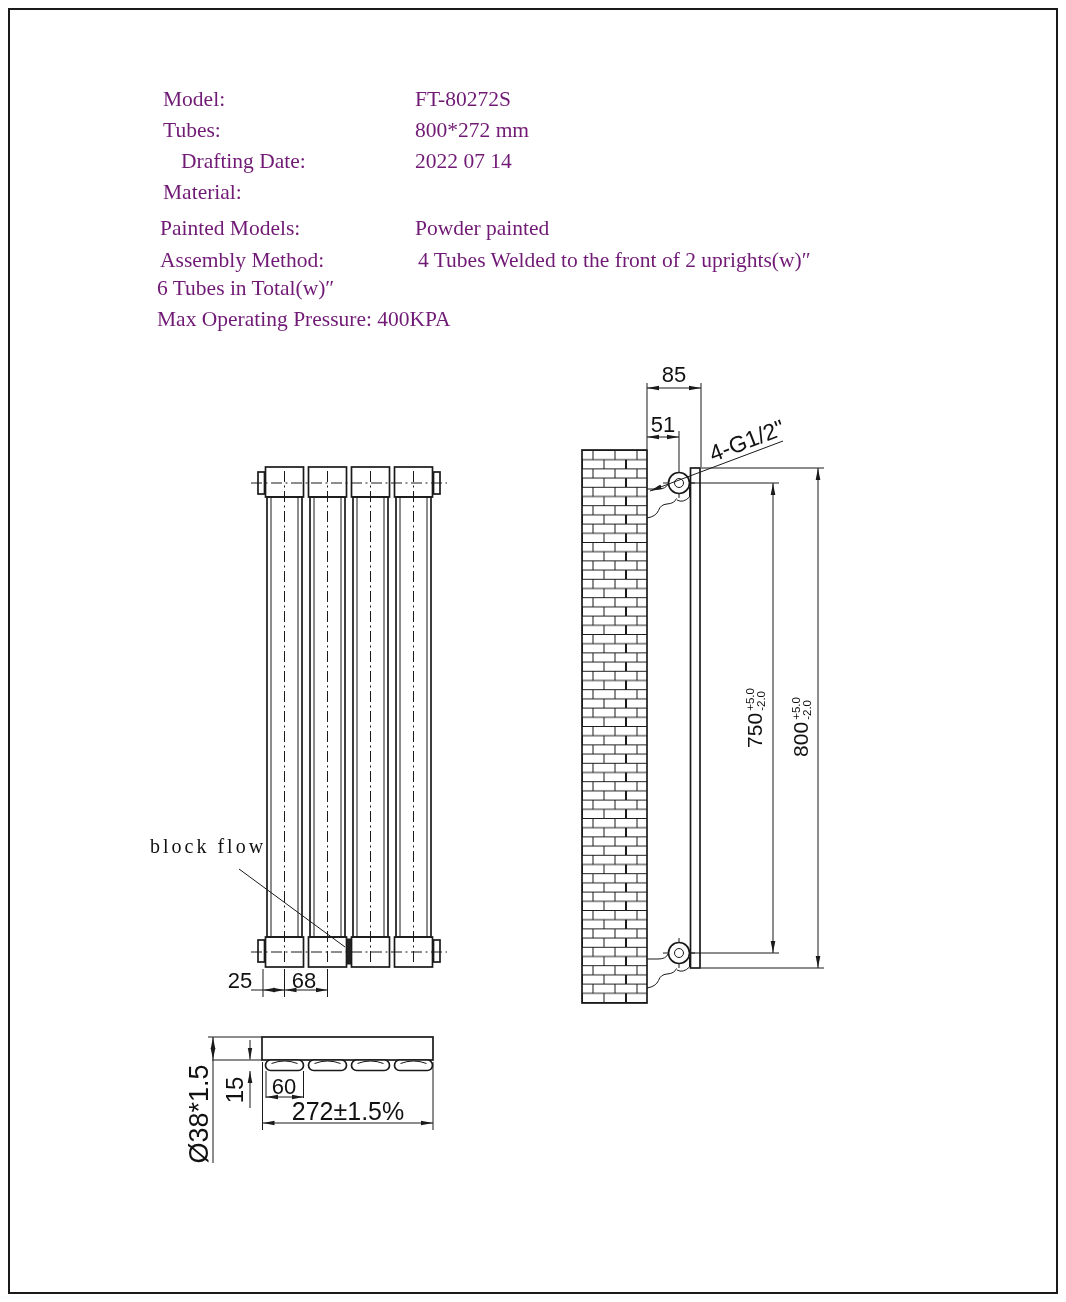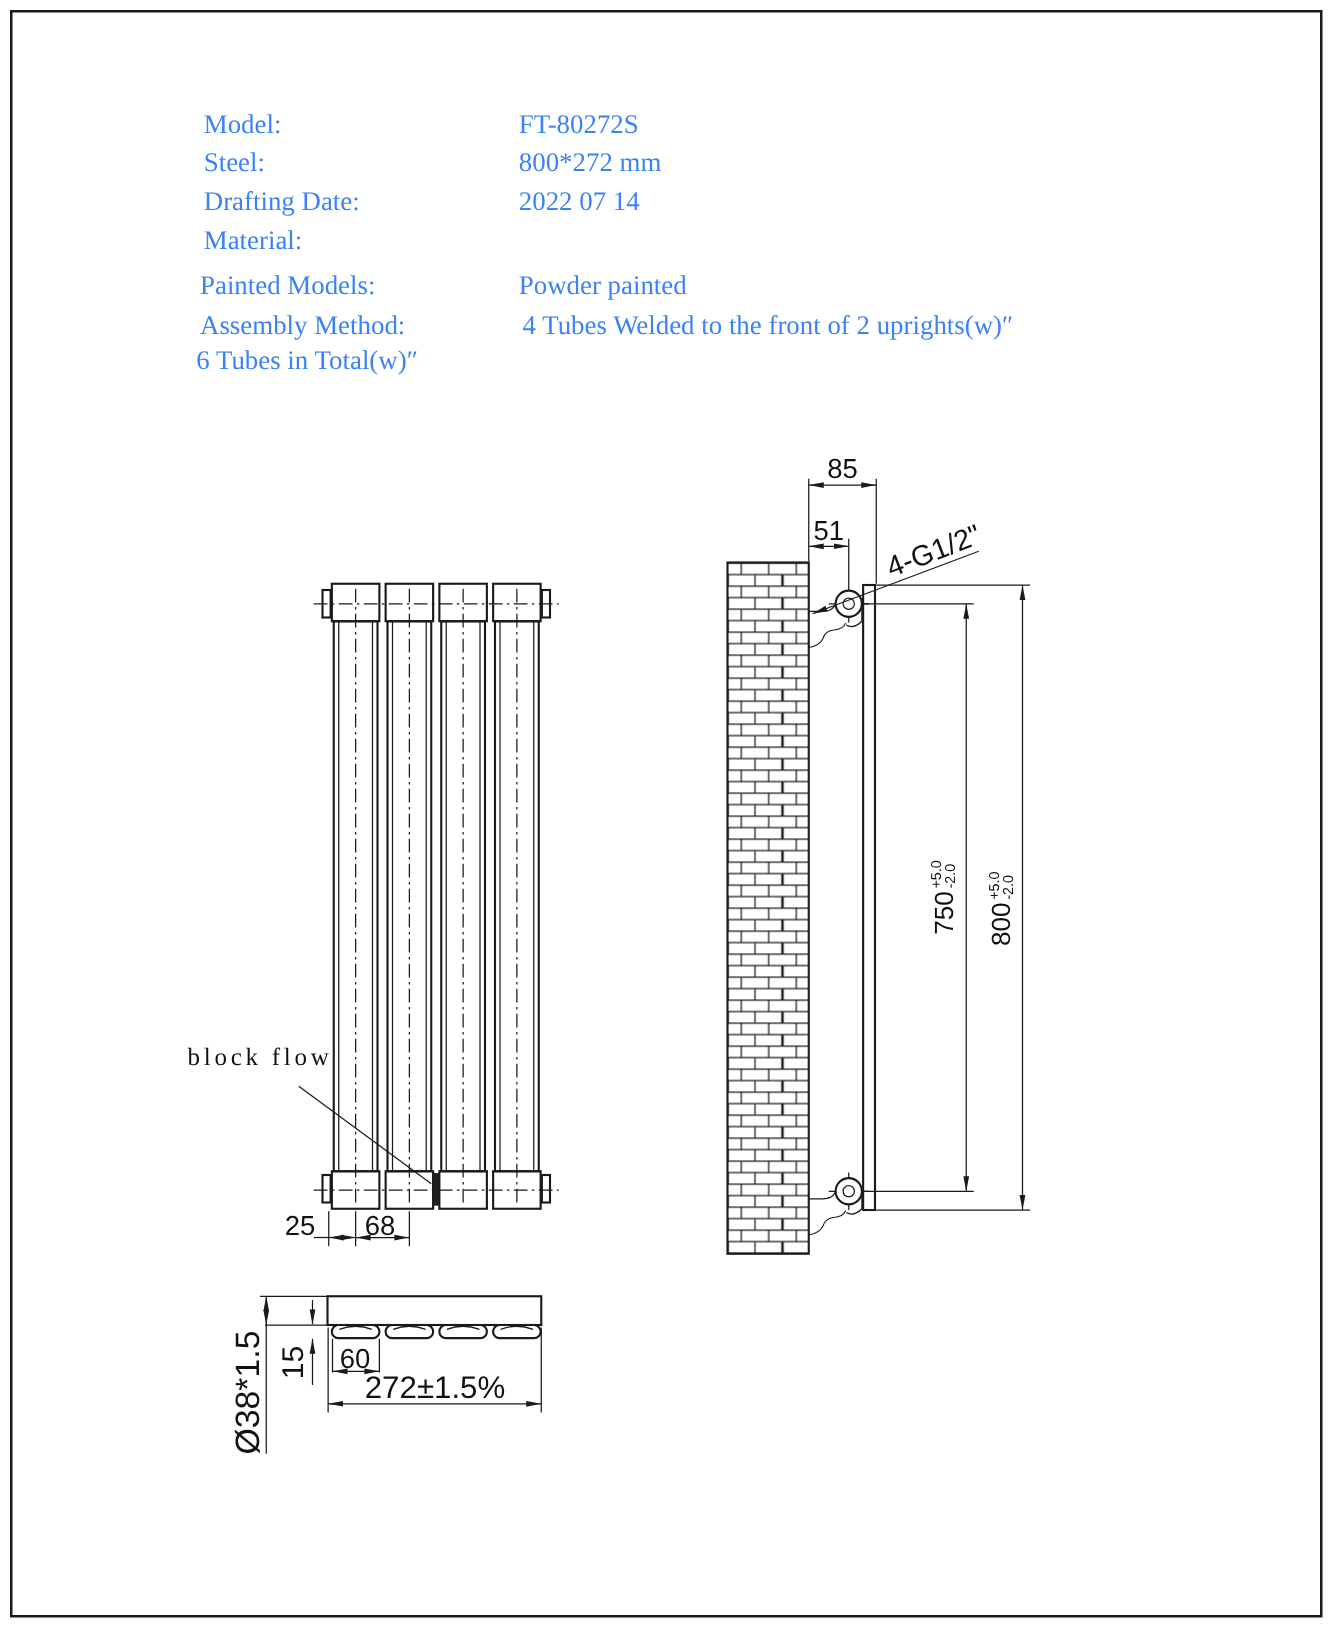--- a/index.html
+++ b/index.html
@@ -6,7 +6,7 @@
   #sheet{position:relative;width:1066px;height:1302px;background:#fff;overflow:hidden;
          font-family:"Liberation Sans",sans-serif;color:#1a1a1a;}
   #frame{position:absolute;left:8px;top:8px;right:8px;bottom:8px;border:2px solid #1a1a1a;}
-  .hd{position:absolute;font-family:"Liberation Serif",serif;font-size:21.5px;line-height:22px;white-space:pre;color:#3b82f6;}
+  .hd{position:absolute;font-family:"Liberation Serif",serif;font-size:21.5px;line-height:22px;white-space:pre;color:#701a75;}
   .t{position:absolute;font-size:22px;white-space:nowrap;color:#111;}
   .ctr{transform:translate(-50%,-50%);text-align:center;}
   .rot90{transform:translate(-50%,-50%) rotate(-90deg);}

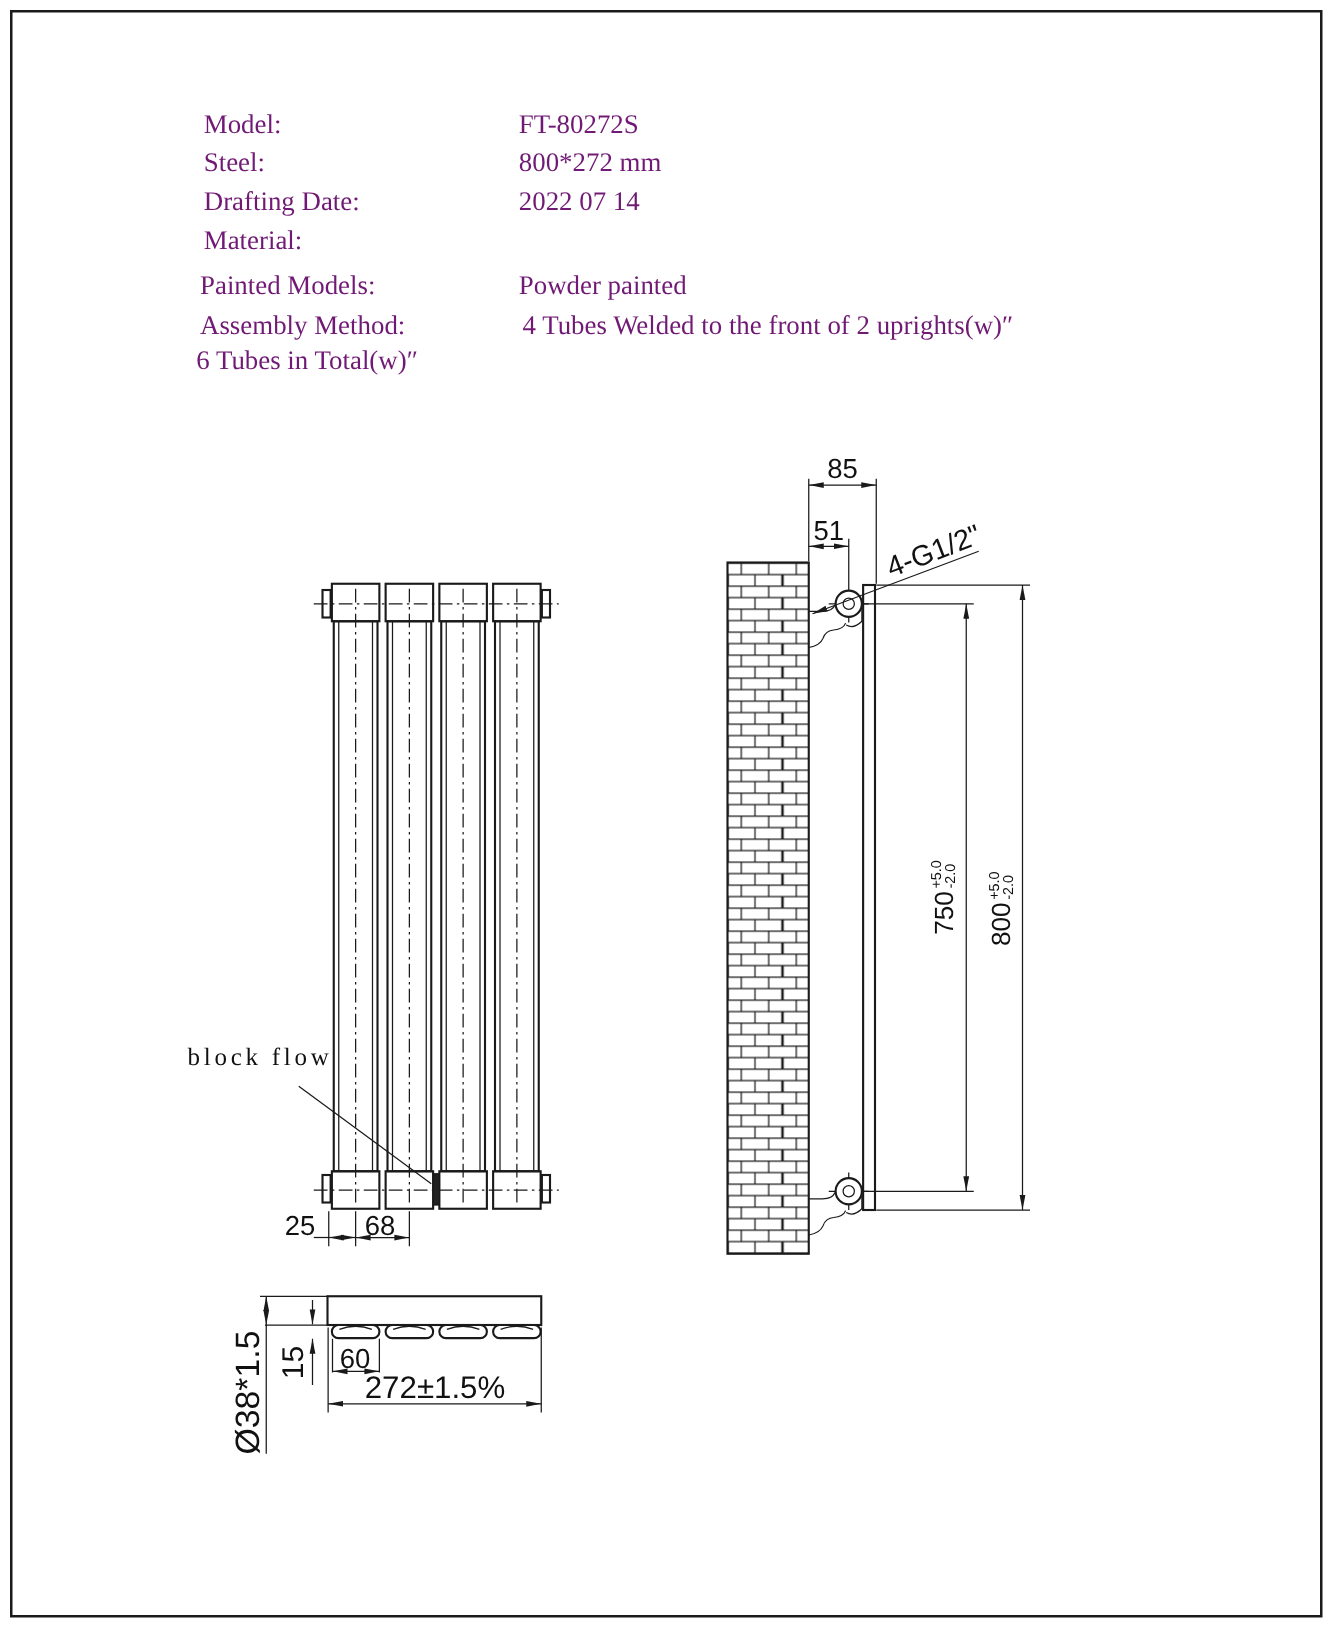--- a/index.html
+++ b/index.html
@@ -28,7 +28,7 @@
 
   <div class="hd" style="left:163px;top:88px">Model:</div>
   <div class="hd" style="left:415px;top:88px">FT-80272S</div>
-  <div class="hd" style="left:163px;top:119px">Steel:</div>
+  <div class="hd" style="left:163px;top:119px">Tubes:</div>
   <div class="hd" style="left:415px;top:119px">800*272 mm</div>
   <div class="hd" style="left:163px;top:150px">Drafting Date:</div>
   <div class="hd" style="left:415px;top:150px">2022 07 14</div>

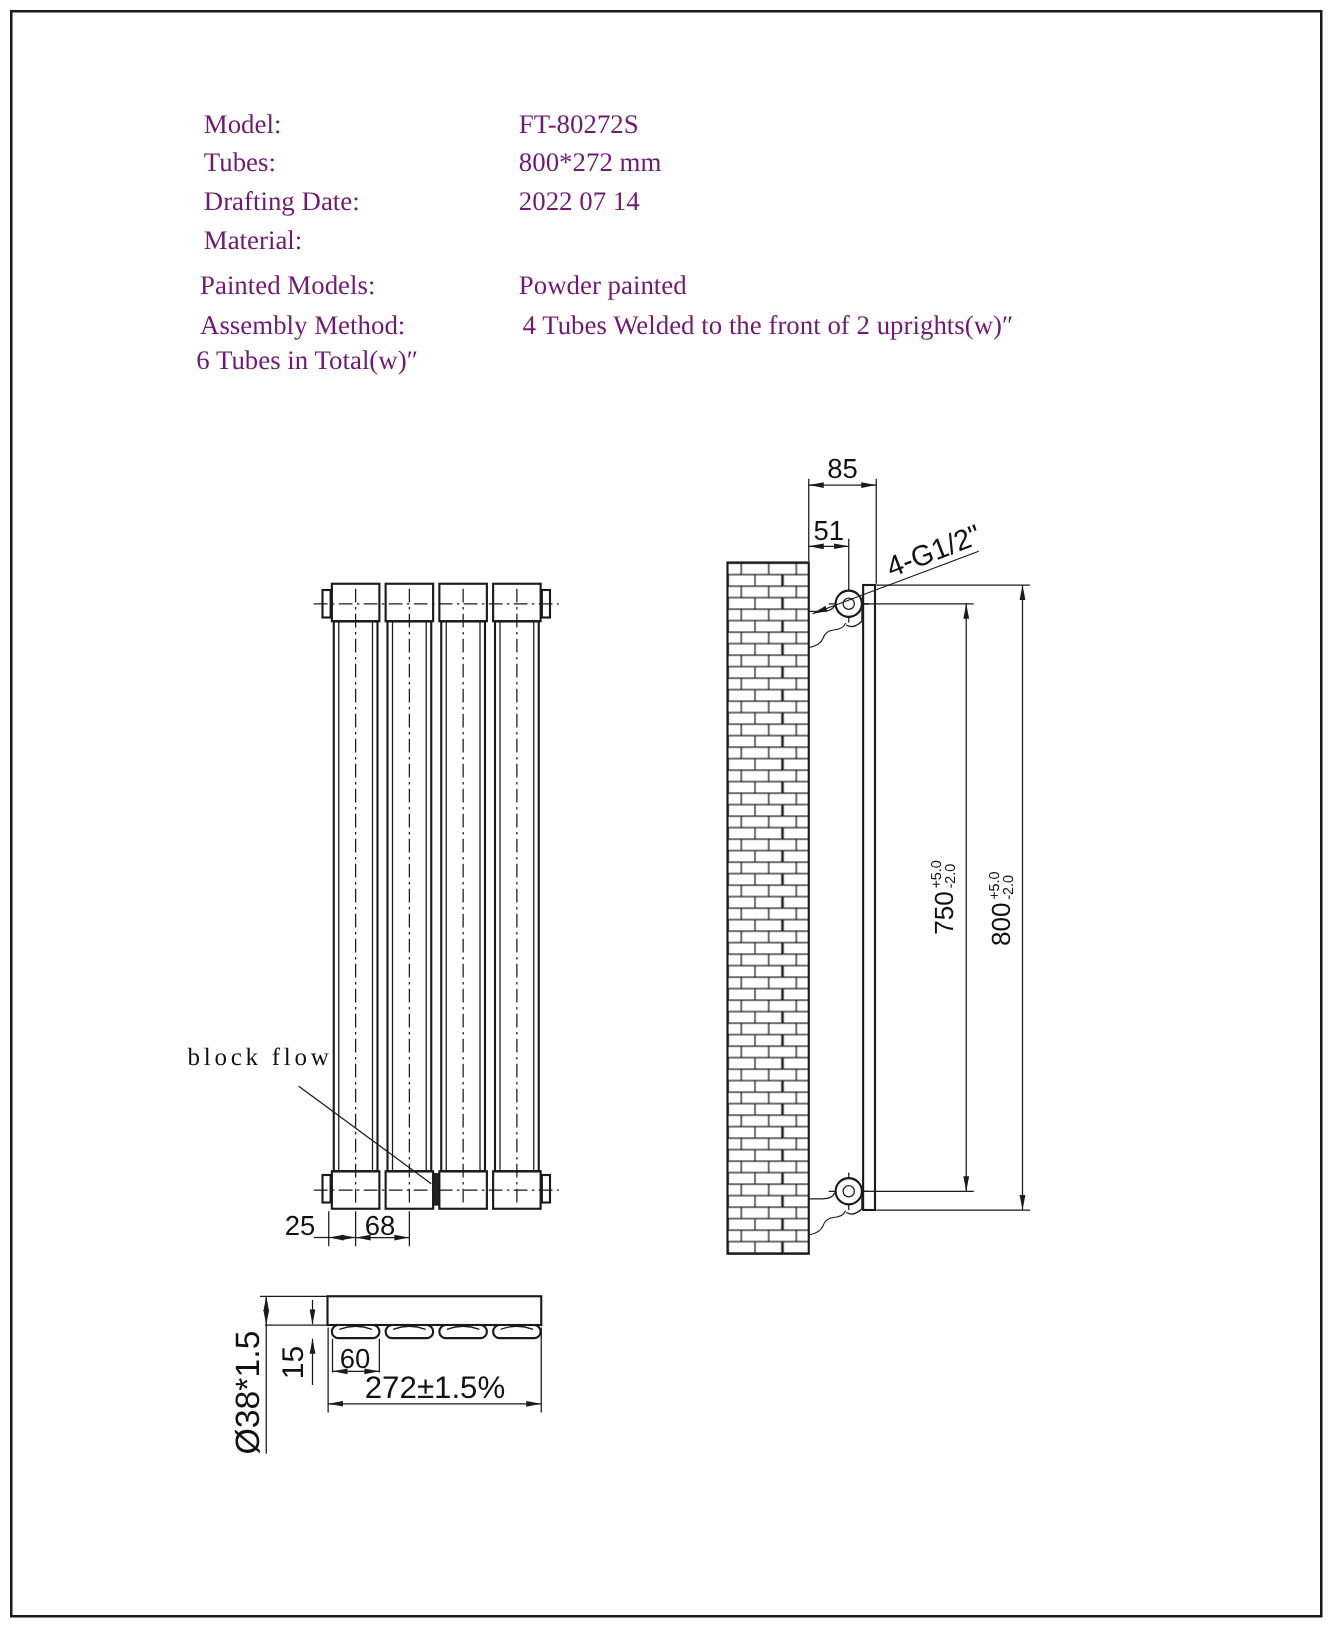--- a/index.html
+++ b/index.html
@@ -30,7 +30,7 @@
   <div class="hd" style="left:415px;top:88px">FT-80272S</div>
   <div class="hd" style="left:163px;top:119px">Tubes:</div>
   <div class="hd" style="left:415px;top:119px">800*272 mm</div>
-  <div class="hd" style="left:163px;top:150px">Drafting Date:</div>
+  <div class="hd" style="left:181px;top:150px">Drafting Date:</div>
   <div class="hd" style="left:415px;top:150px">2022 07 14</div>
   <div class="hd" style="left:163px;top:181px">Material:</div>
   <div class="hd" style="left:160px;top:217px">Painted Models:</div>

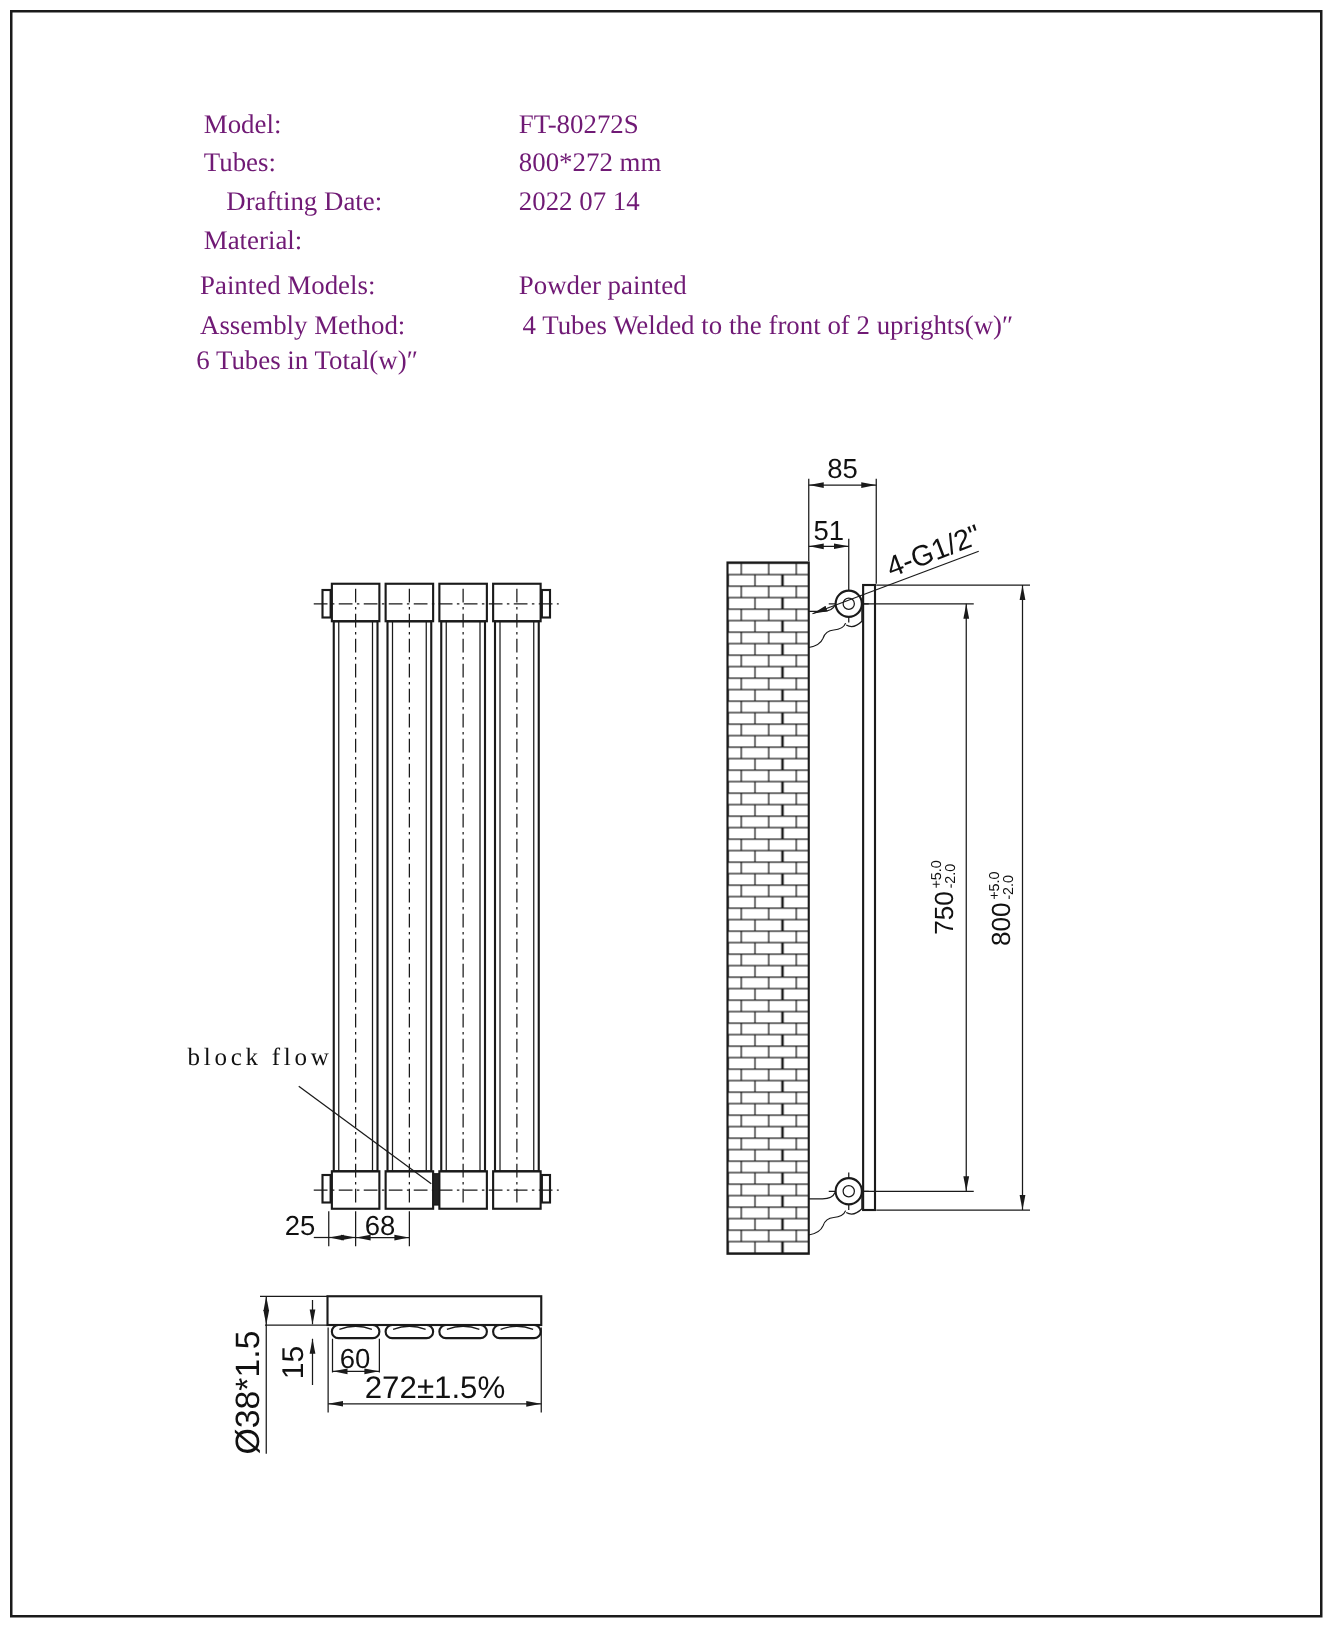--- a/index.html
+++ b/index.html
@@ -38,6 +38,7 @@
   <div class="hd" style="left:160px;top:249px">Assembly Method:</div>
   <div class="hd" style="left:418px;top:249px">4 Tubes Welded to the front of 2 uprights(w)″</div>
   <div class="hd" style="left:157px;top:277px">6 Tubes in Total(w)″</div>
+  <div class="hd" style="left:157px;top:308px">Max Operating Pressure: 400KPA</div>
 
   <svg width="1066" height="1302" viewBox="0 0 1066 1302">
     <defs>

